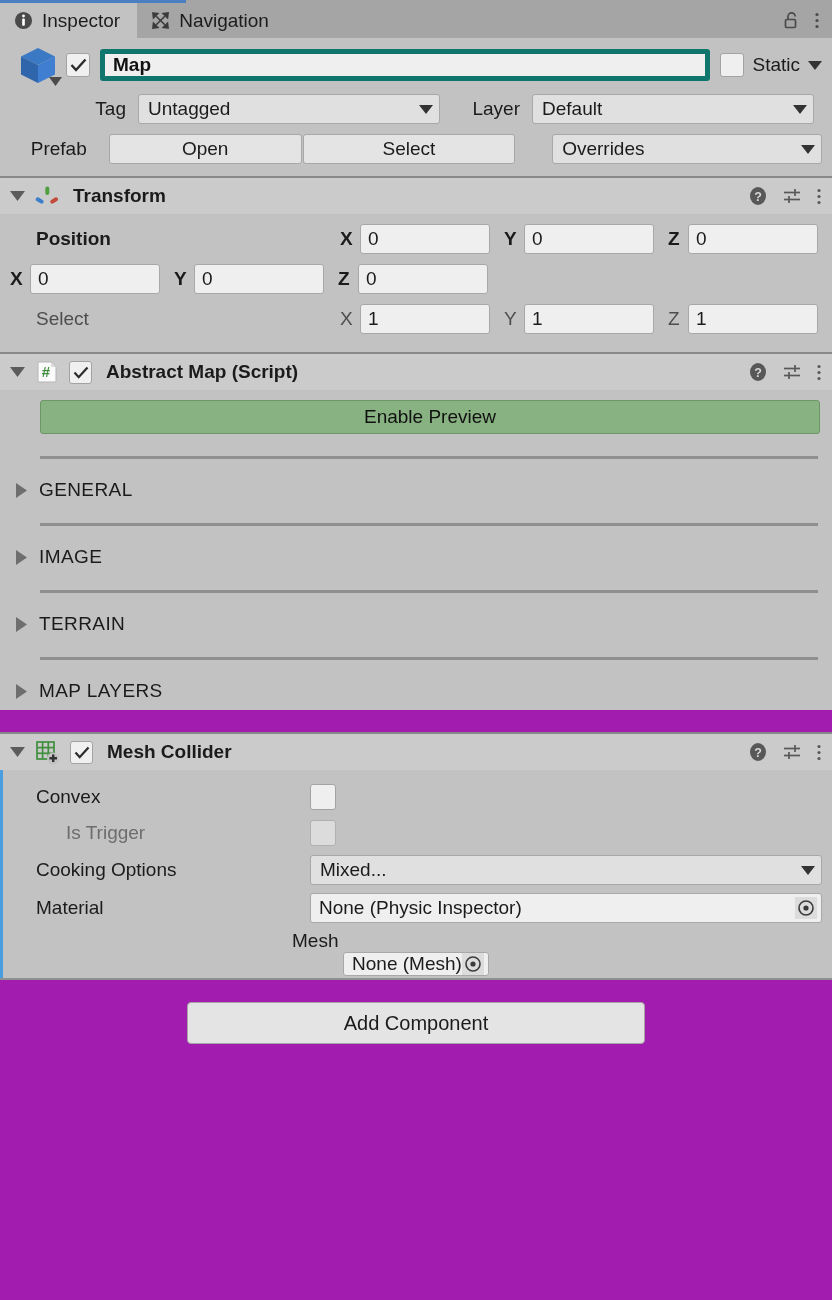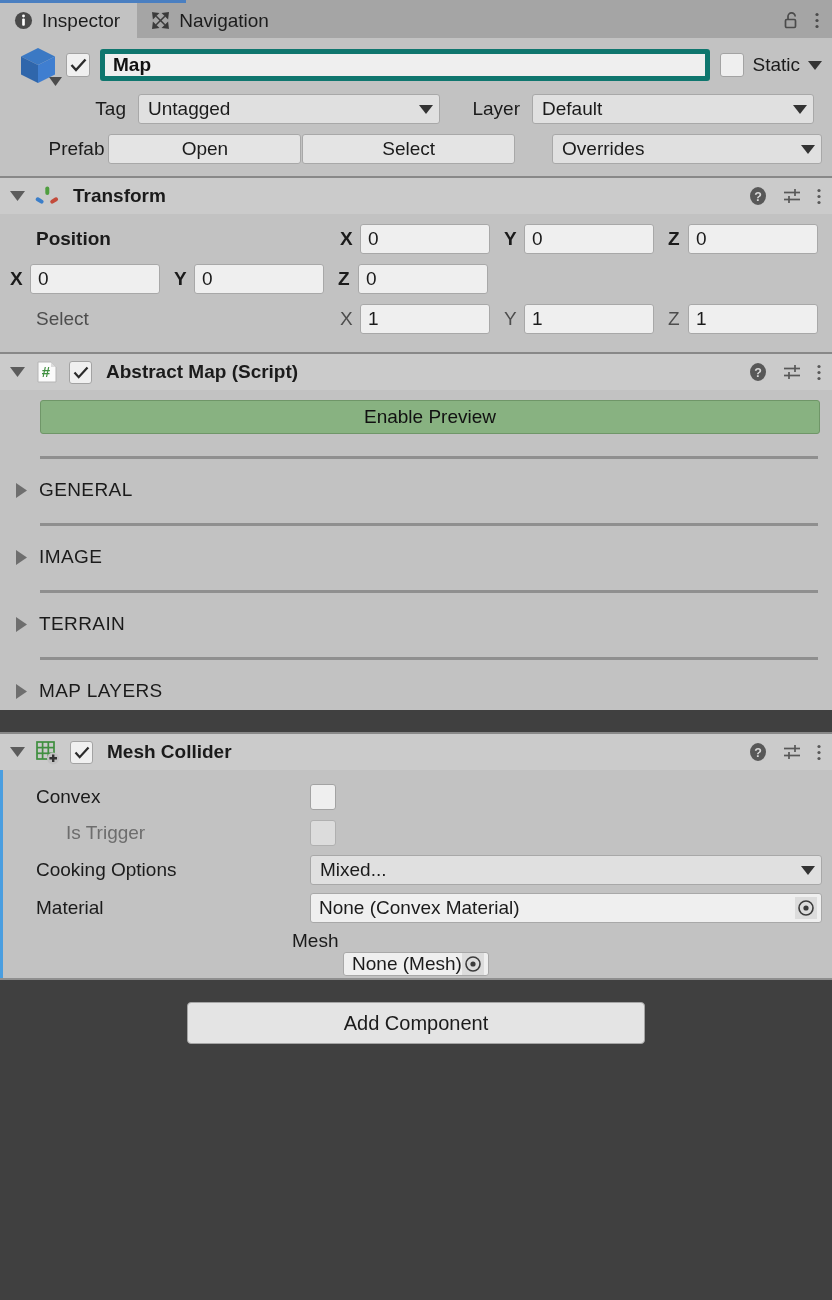--- a/index.html
+++ b/index.html
@@ -10,7 +10,7 @@
     color: #1b1b1b;
     overflow: hidden;
   }
-  .root { position:relative; width:832px; height:1300px; background:#404040; }
+  .root { position:relative; width:832px; height:1300px; background:#a21caf; }
 
   
   .tabbar {

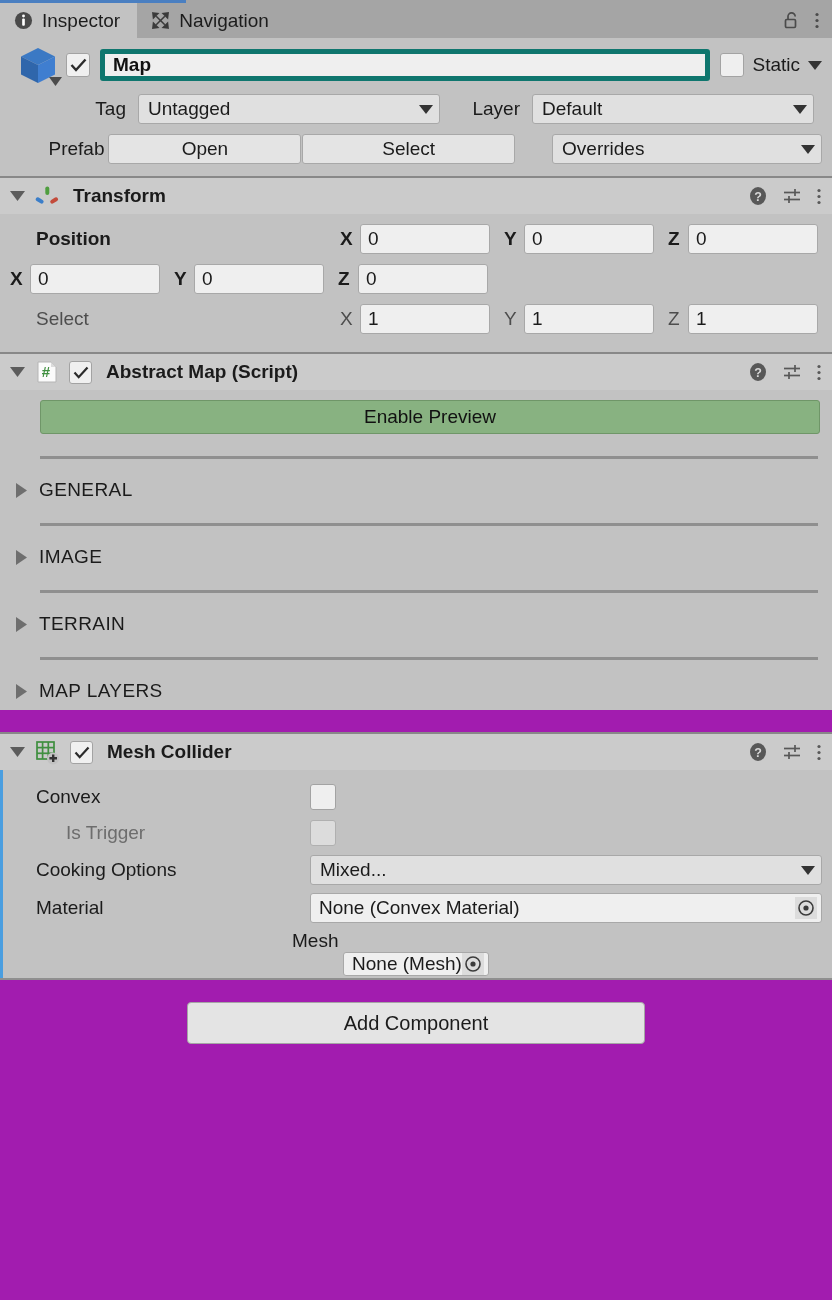--- a/index.html
+++ b/index.html
@@ -240,7 +240,7 @@
     </div>
 
     <div class="row3">
-      <span class="lbl" style="width:100px; text-align:right; padding-right:4px;">Prefab</span>
+      <span class="lbl" style="width:100px; text-align:right; padding-right:22px;">Prefab</span>
       <div class="btn" style="width:196px;">
         <span>Open</span>
       </div>

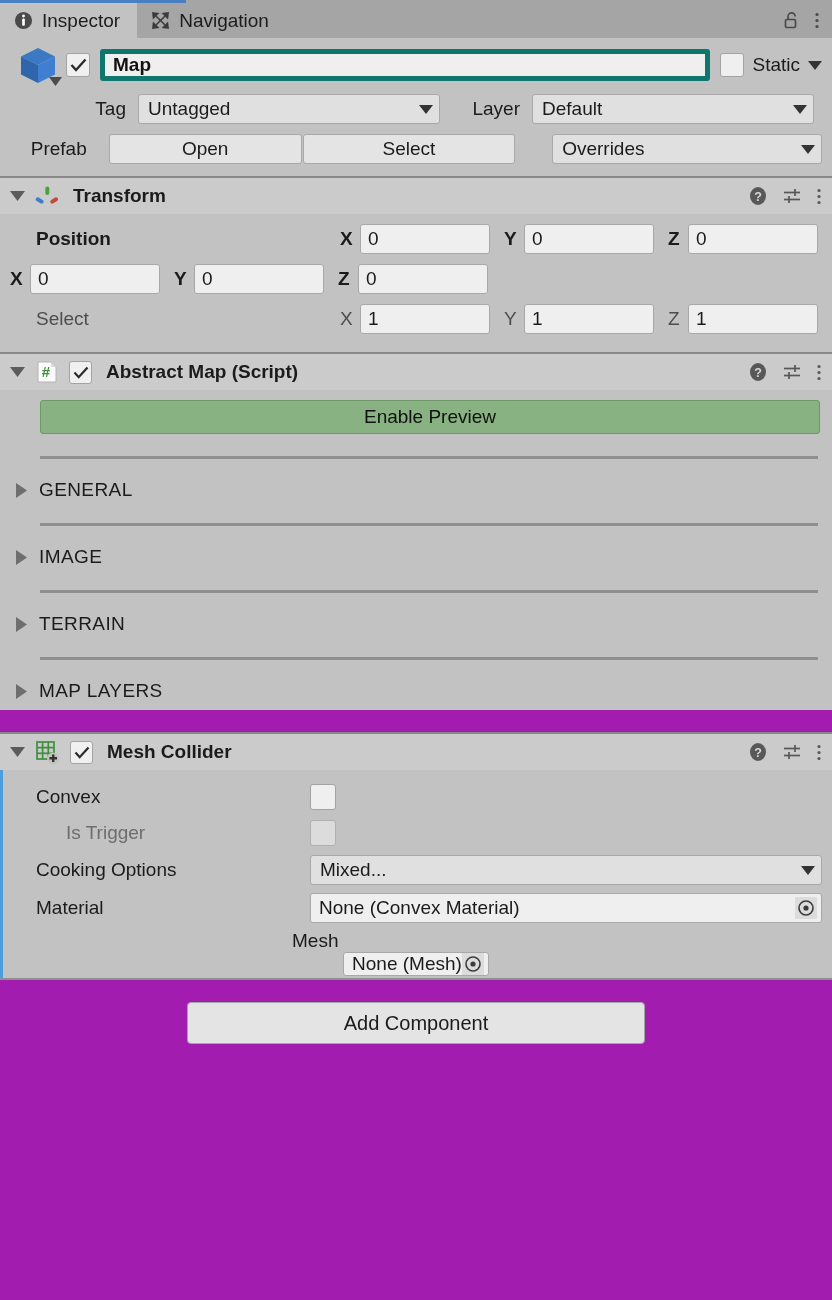--- a/index.html
+++ b/index.html
@@ -518,7 +518,7 @@
       <div class="prop-row" style="height:32px;">
         <span class="prop-label" style="padding-left:26px; width:300px;">Material</span>
         <div class="objfield">
-          <span>None (Convex Material)</span>
+          <span>None (Physic Inspector)</span>
           <span class="icon picker">
             <svg width="22" height="22" viewBox="0 0 22 22">
               <rect x="0" y="0" width="22" height="22" fill="#dcdcdc"></rect>

